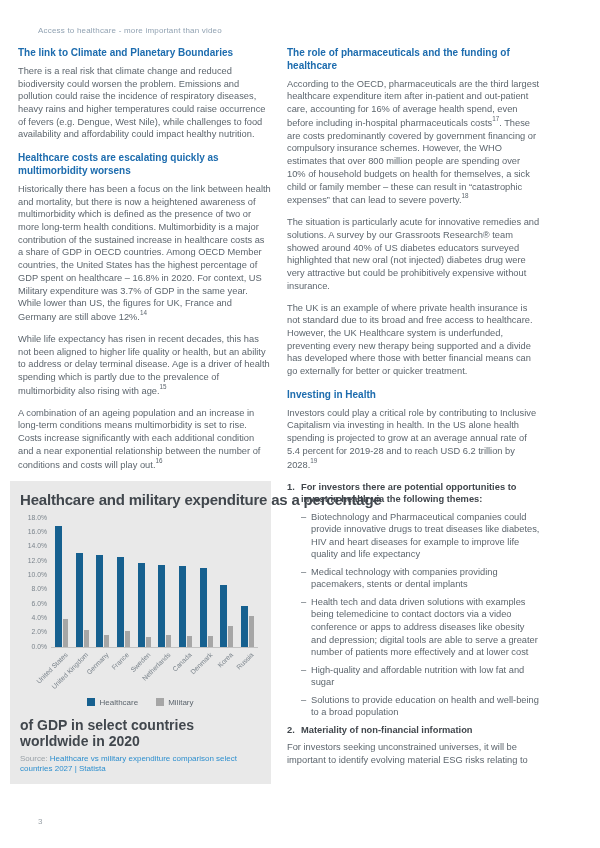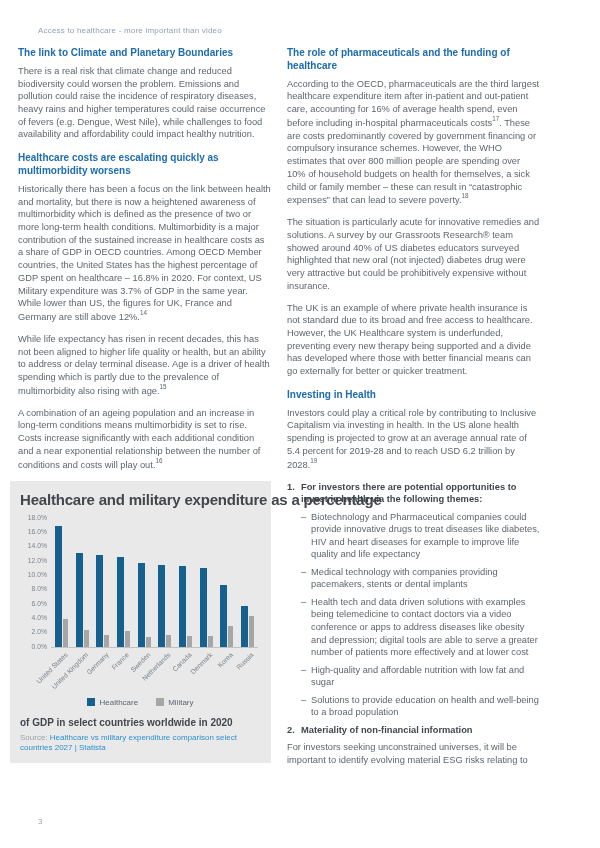--- a/index.html
+++ b/index.html
@@ -29,7 +29,7 @@
           font-size:8px;color:#5d666e;}
   .legend-item{display:flex;align-items:center;}
   .sw{width:8px;height:8px;display:inline-block;margin-right:4px;}
-  .ctitle2{font-size:10px;font-weight:bold;color:#41474d;margin:2px 0 5px 2px;}
+  .ctitle2{font-size:14px;font-weight:bold;color:#41474d;margin:2px 0 5px 2px;}
   .source{font-size:8px;line-height:1.35;margin:0 6px 0 2px;color:#9aa2a8;}
   .src-link{color:#2e8fce;cursor:pointer;}
   

